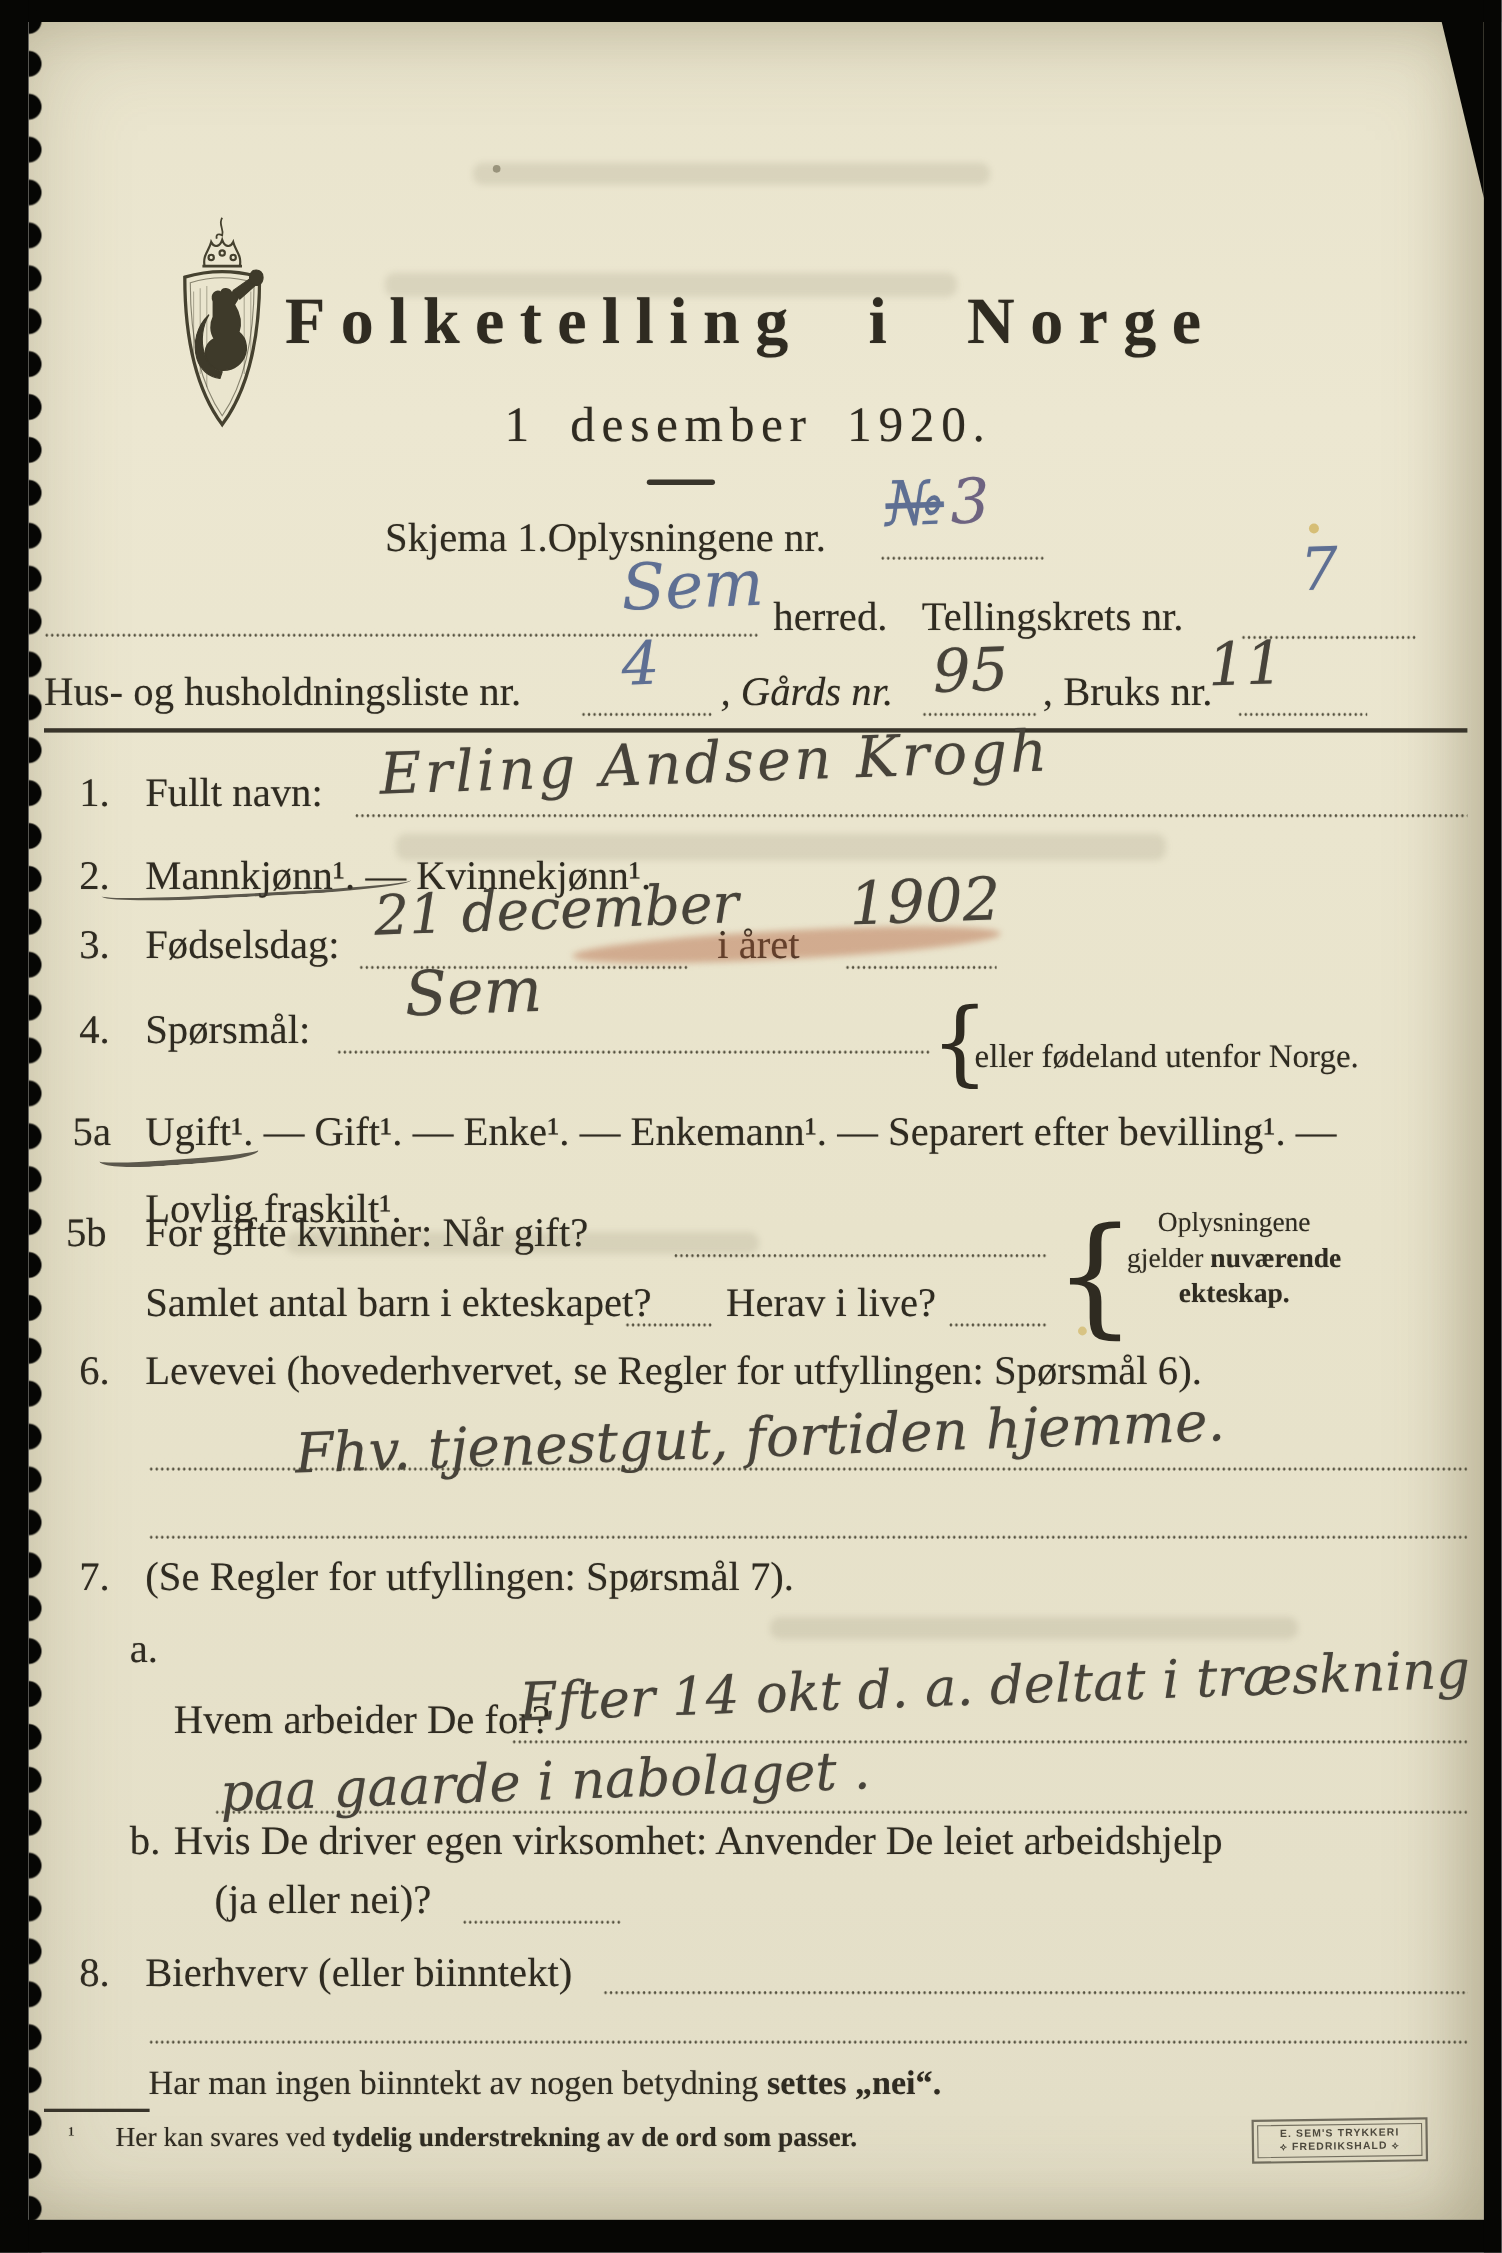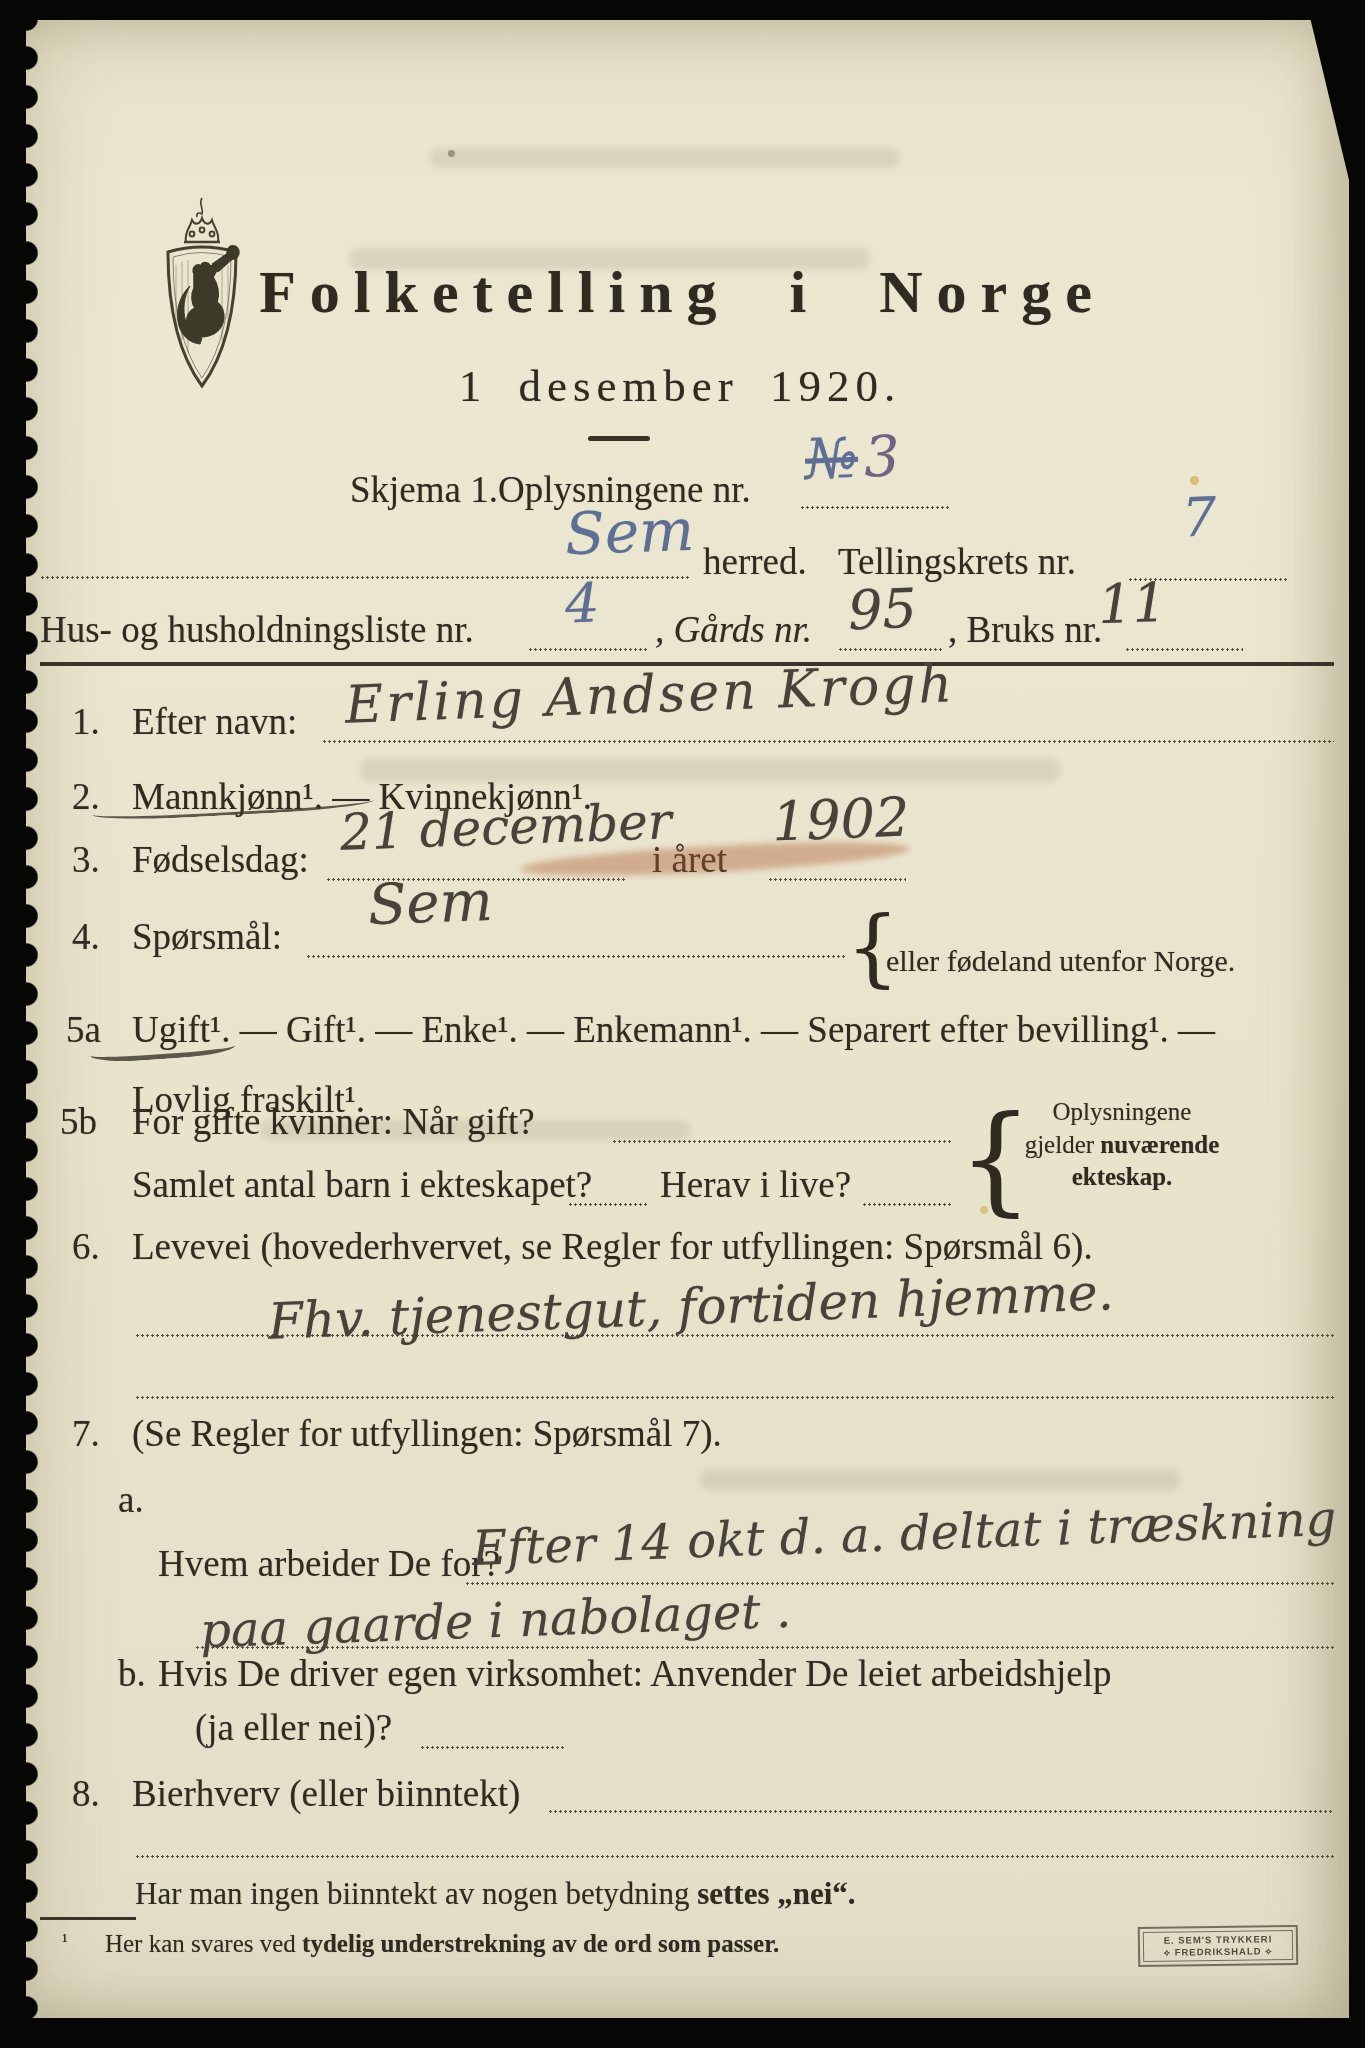--- a/index.html
+++ b/index.html
@@ -101,7 +101,7 @@
   <div class="rule z" style="left:40px;top:662px;width:1294px;height:4px;"></div>
 
   <div class="printed z" style="left:72px;top:700px;font-size:37px;">1.</div>
-  <div class="printed z" style="left:132px;top:700px;font-size:37px;">Efter navn:</div>
+  <div class="printed z" style="left:132px;top:700px;font-size:37px;">Fullt navn:</div>
   <div class="dots z" style="left:322px;top:740px;width:1012px;"></div>
   <div class="hw hw-dark z" style="left:345px;top:664px;font-size:52px;letter-spacing:3px;">Erling Andsen Krogh</div>
 

